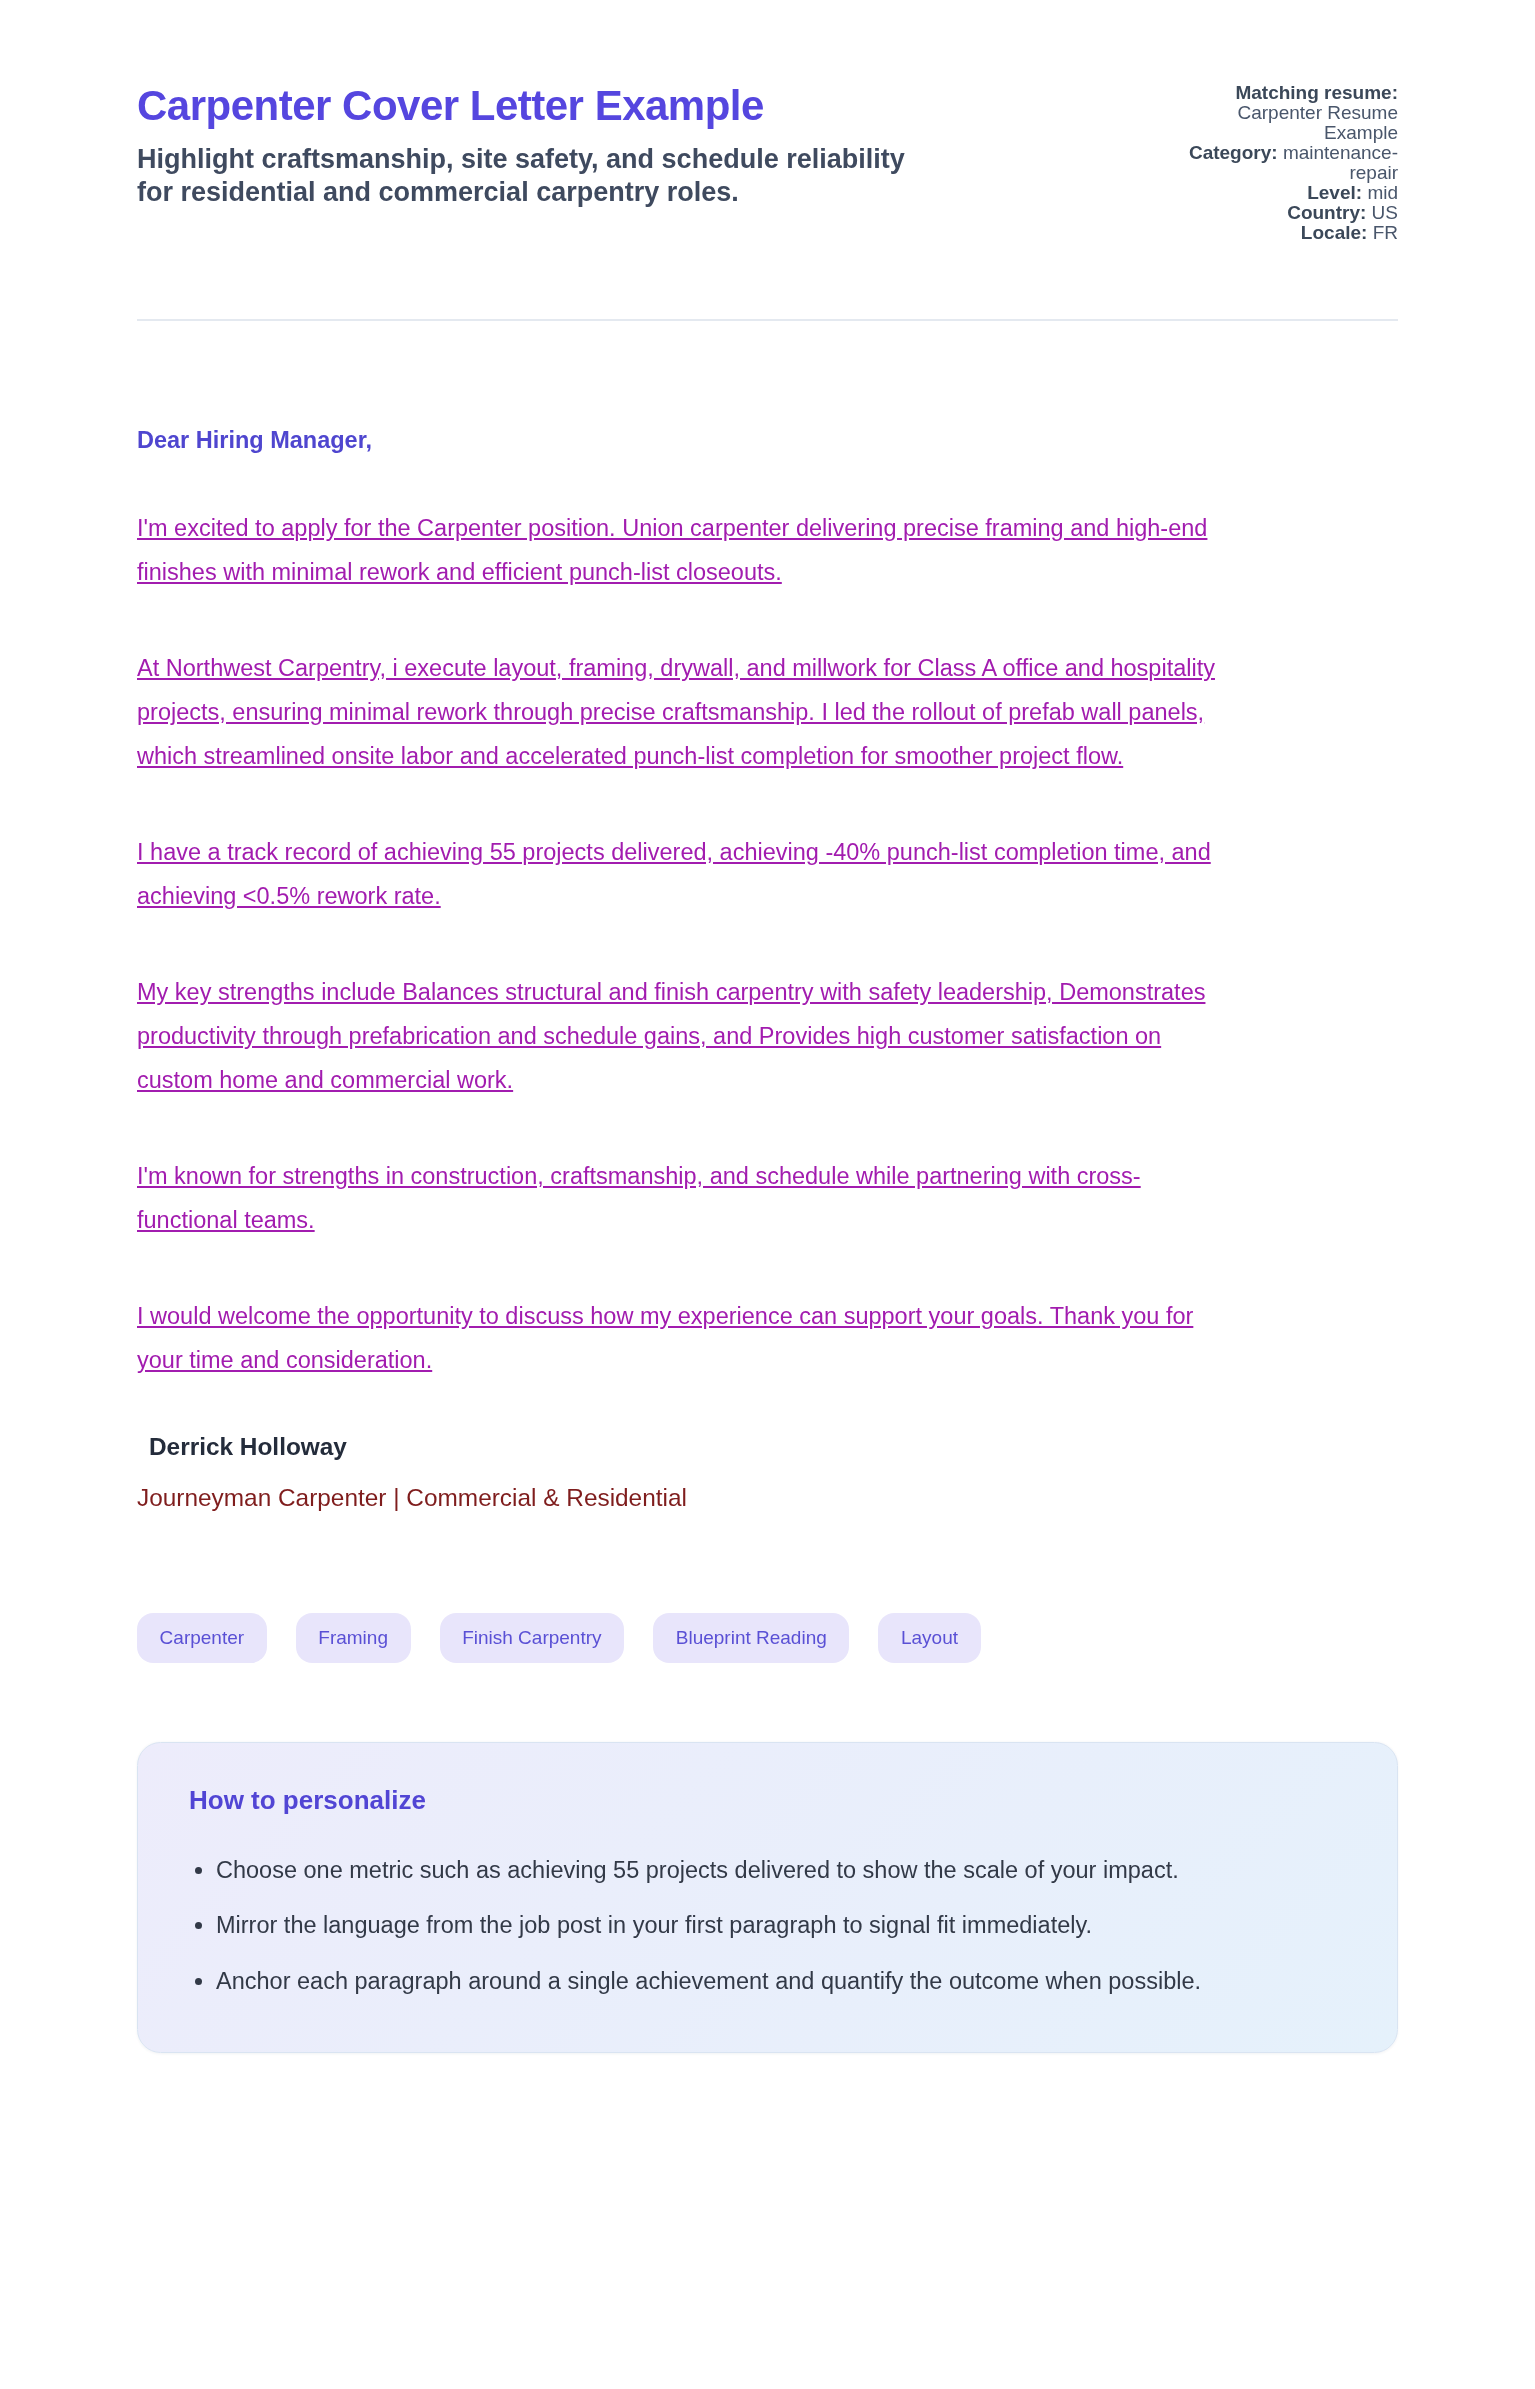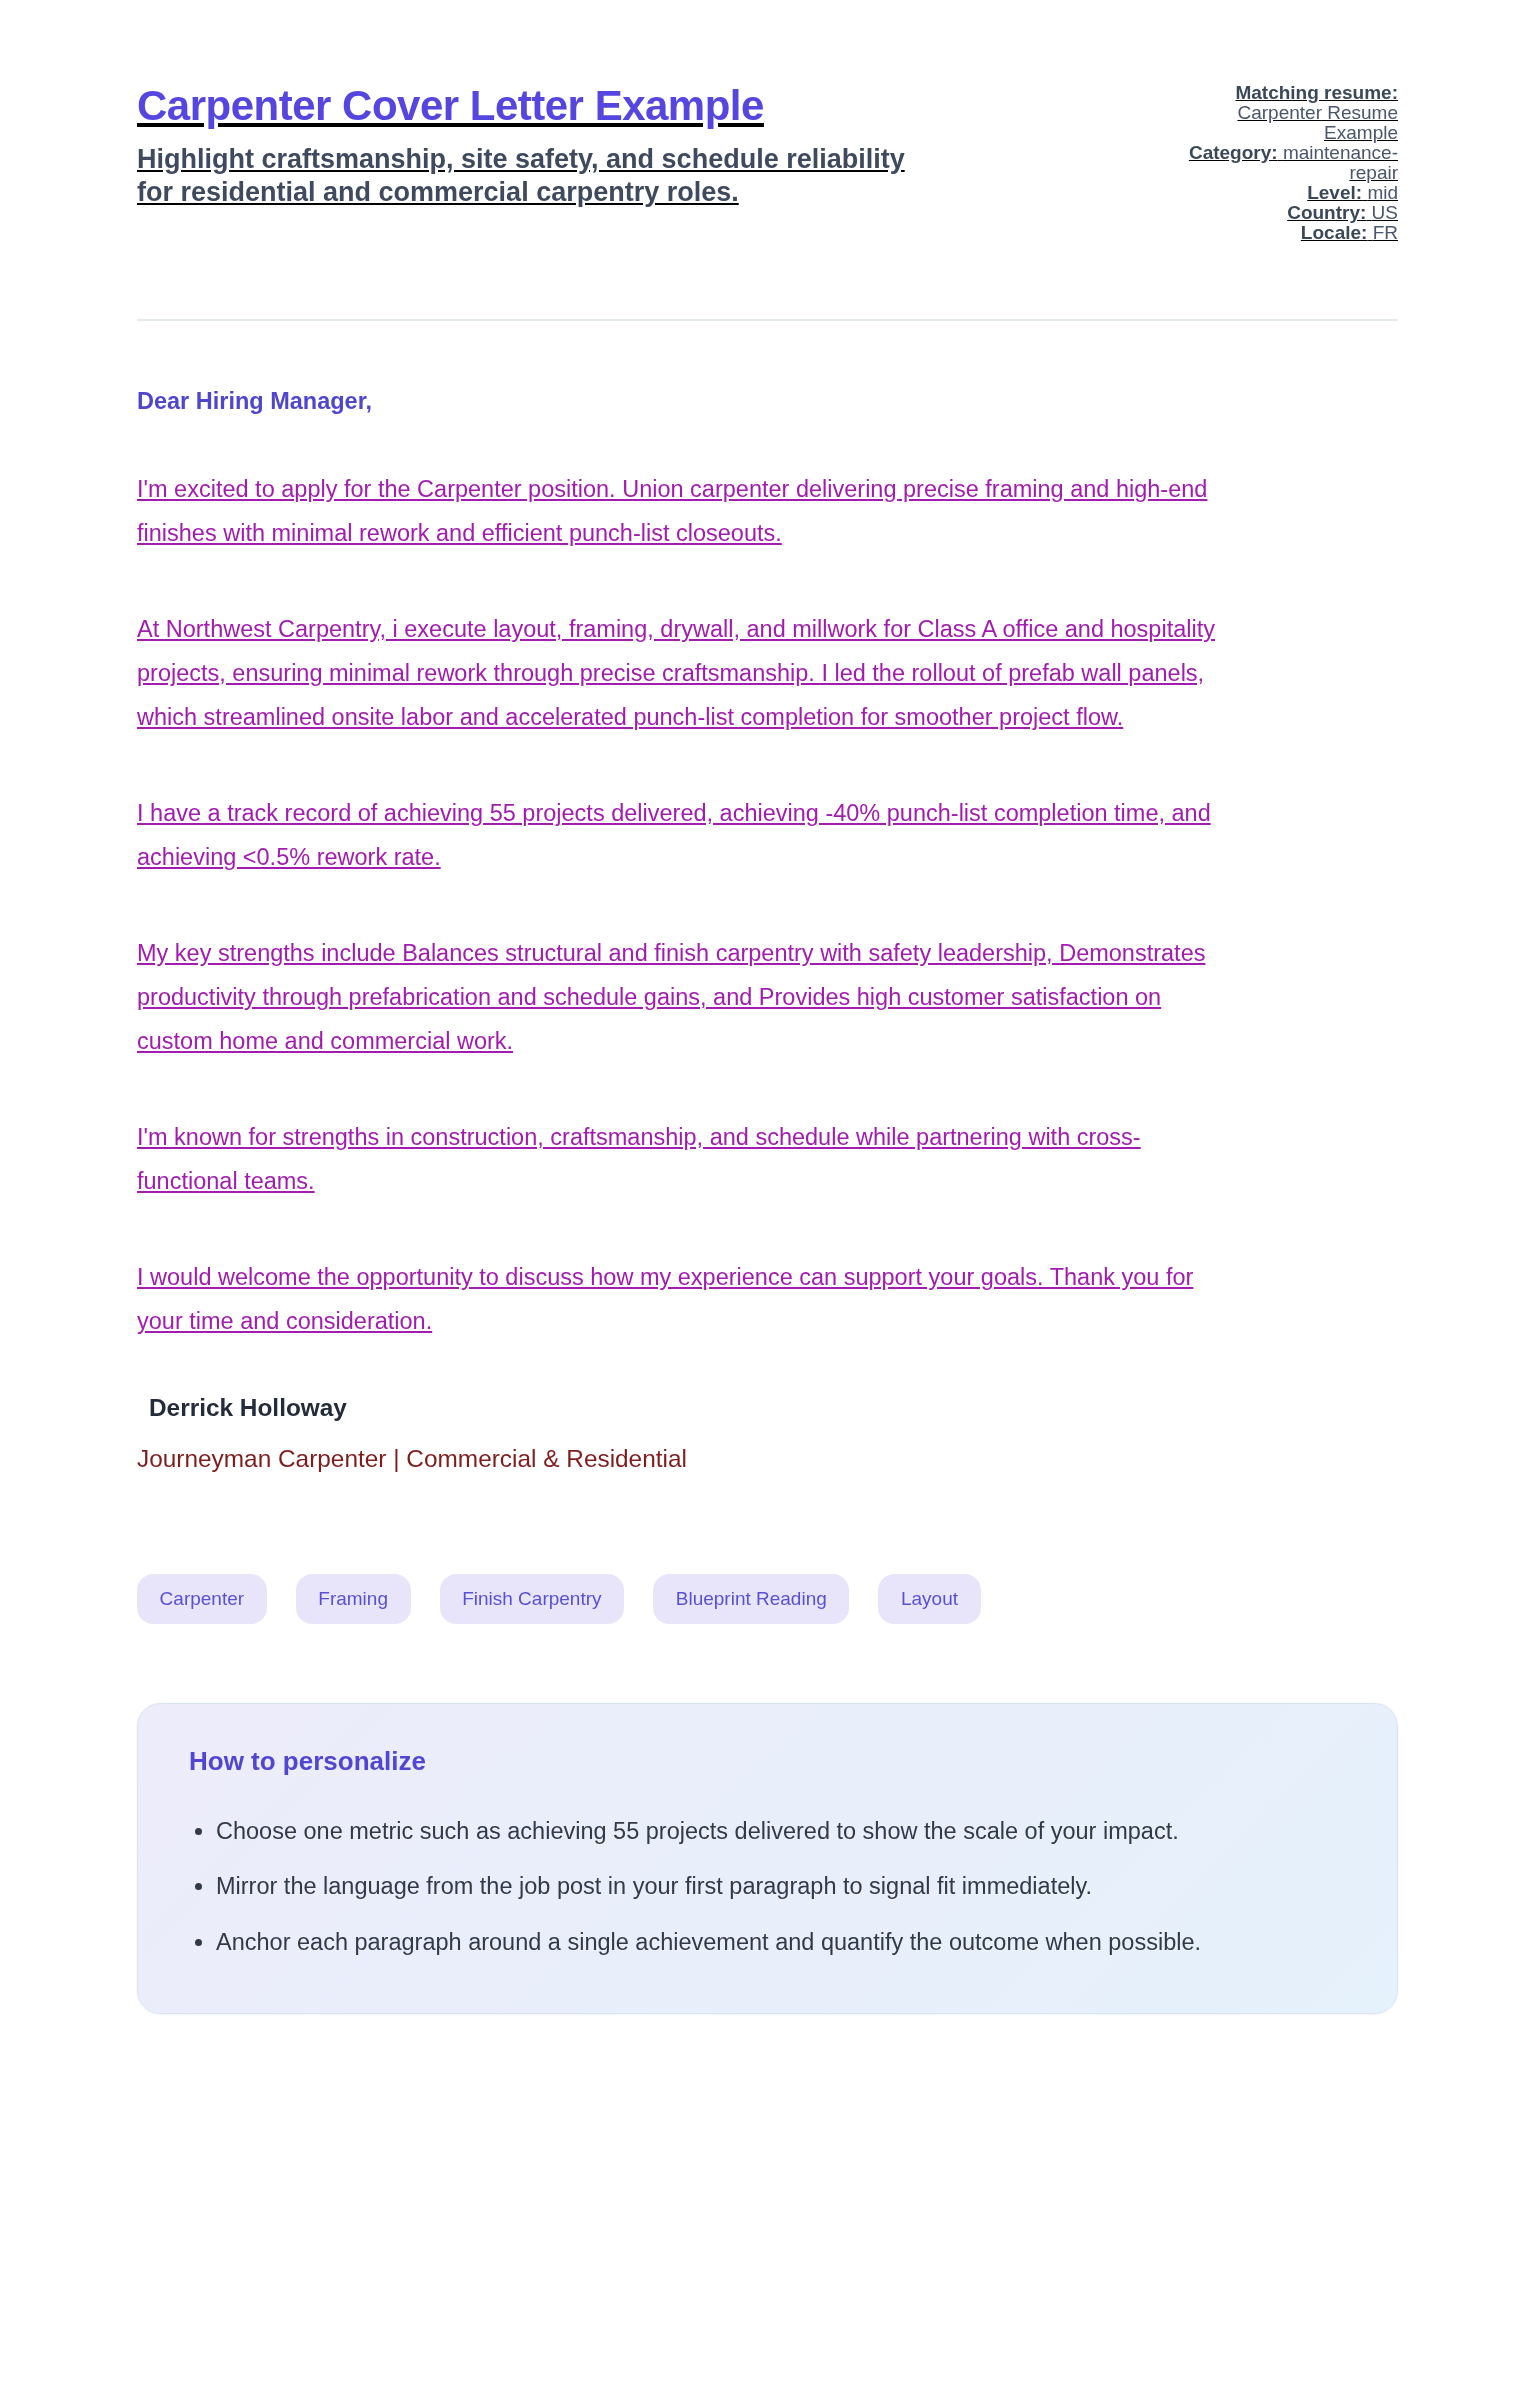--- a/index.html
+++ b/index.html
@@ -11,7 +11,7 @@
   .page { box-sizing: border-box; width: 1535px; min-height: 2389px; padding: 83px 137px 54px; }
 
   
-  .header { display: flex; justify-content: space-between; align-items: flex-start; gap: 36px; text-decoration: underline; }
+  .header { display: flex; justify-content: space-between; align-items: flex-start; gap: 36px; }
   .header-left { max-width: 885px; }
   .title { margin: 0 0 14.4px; font-size: 42px; line-height: 1.08; font-weight: bold; color: #5546df; letter-spacing: -0.5px; }
   .subtitle { margin: 0; font-size: 27px; font-weight: bold; color: #3f4a5f; line-height: 33px; max-width: 795px; }

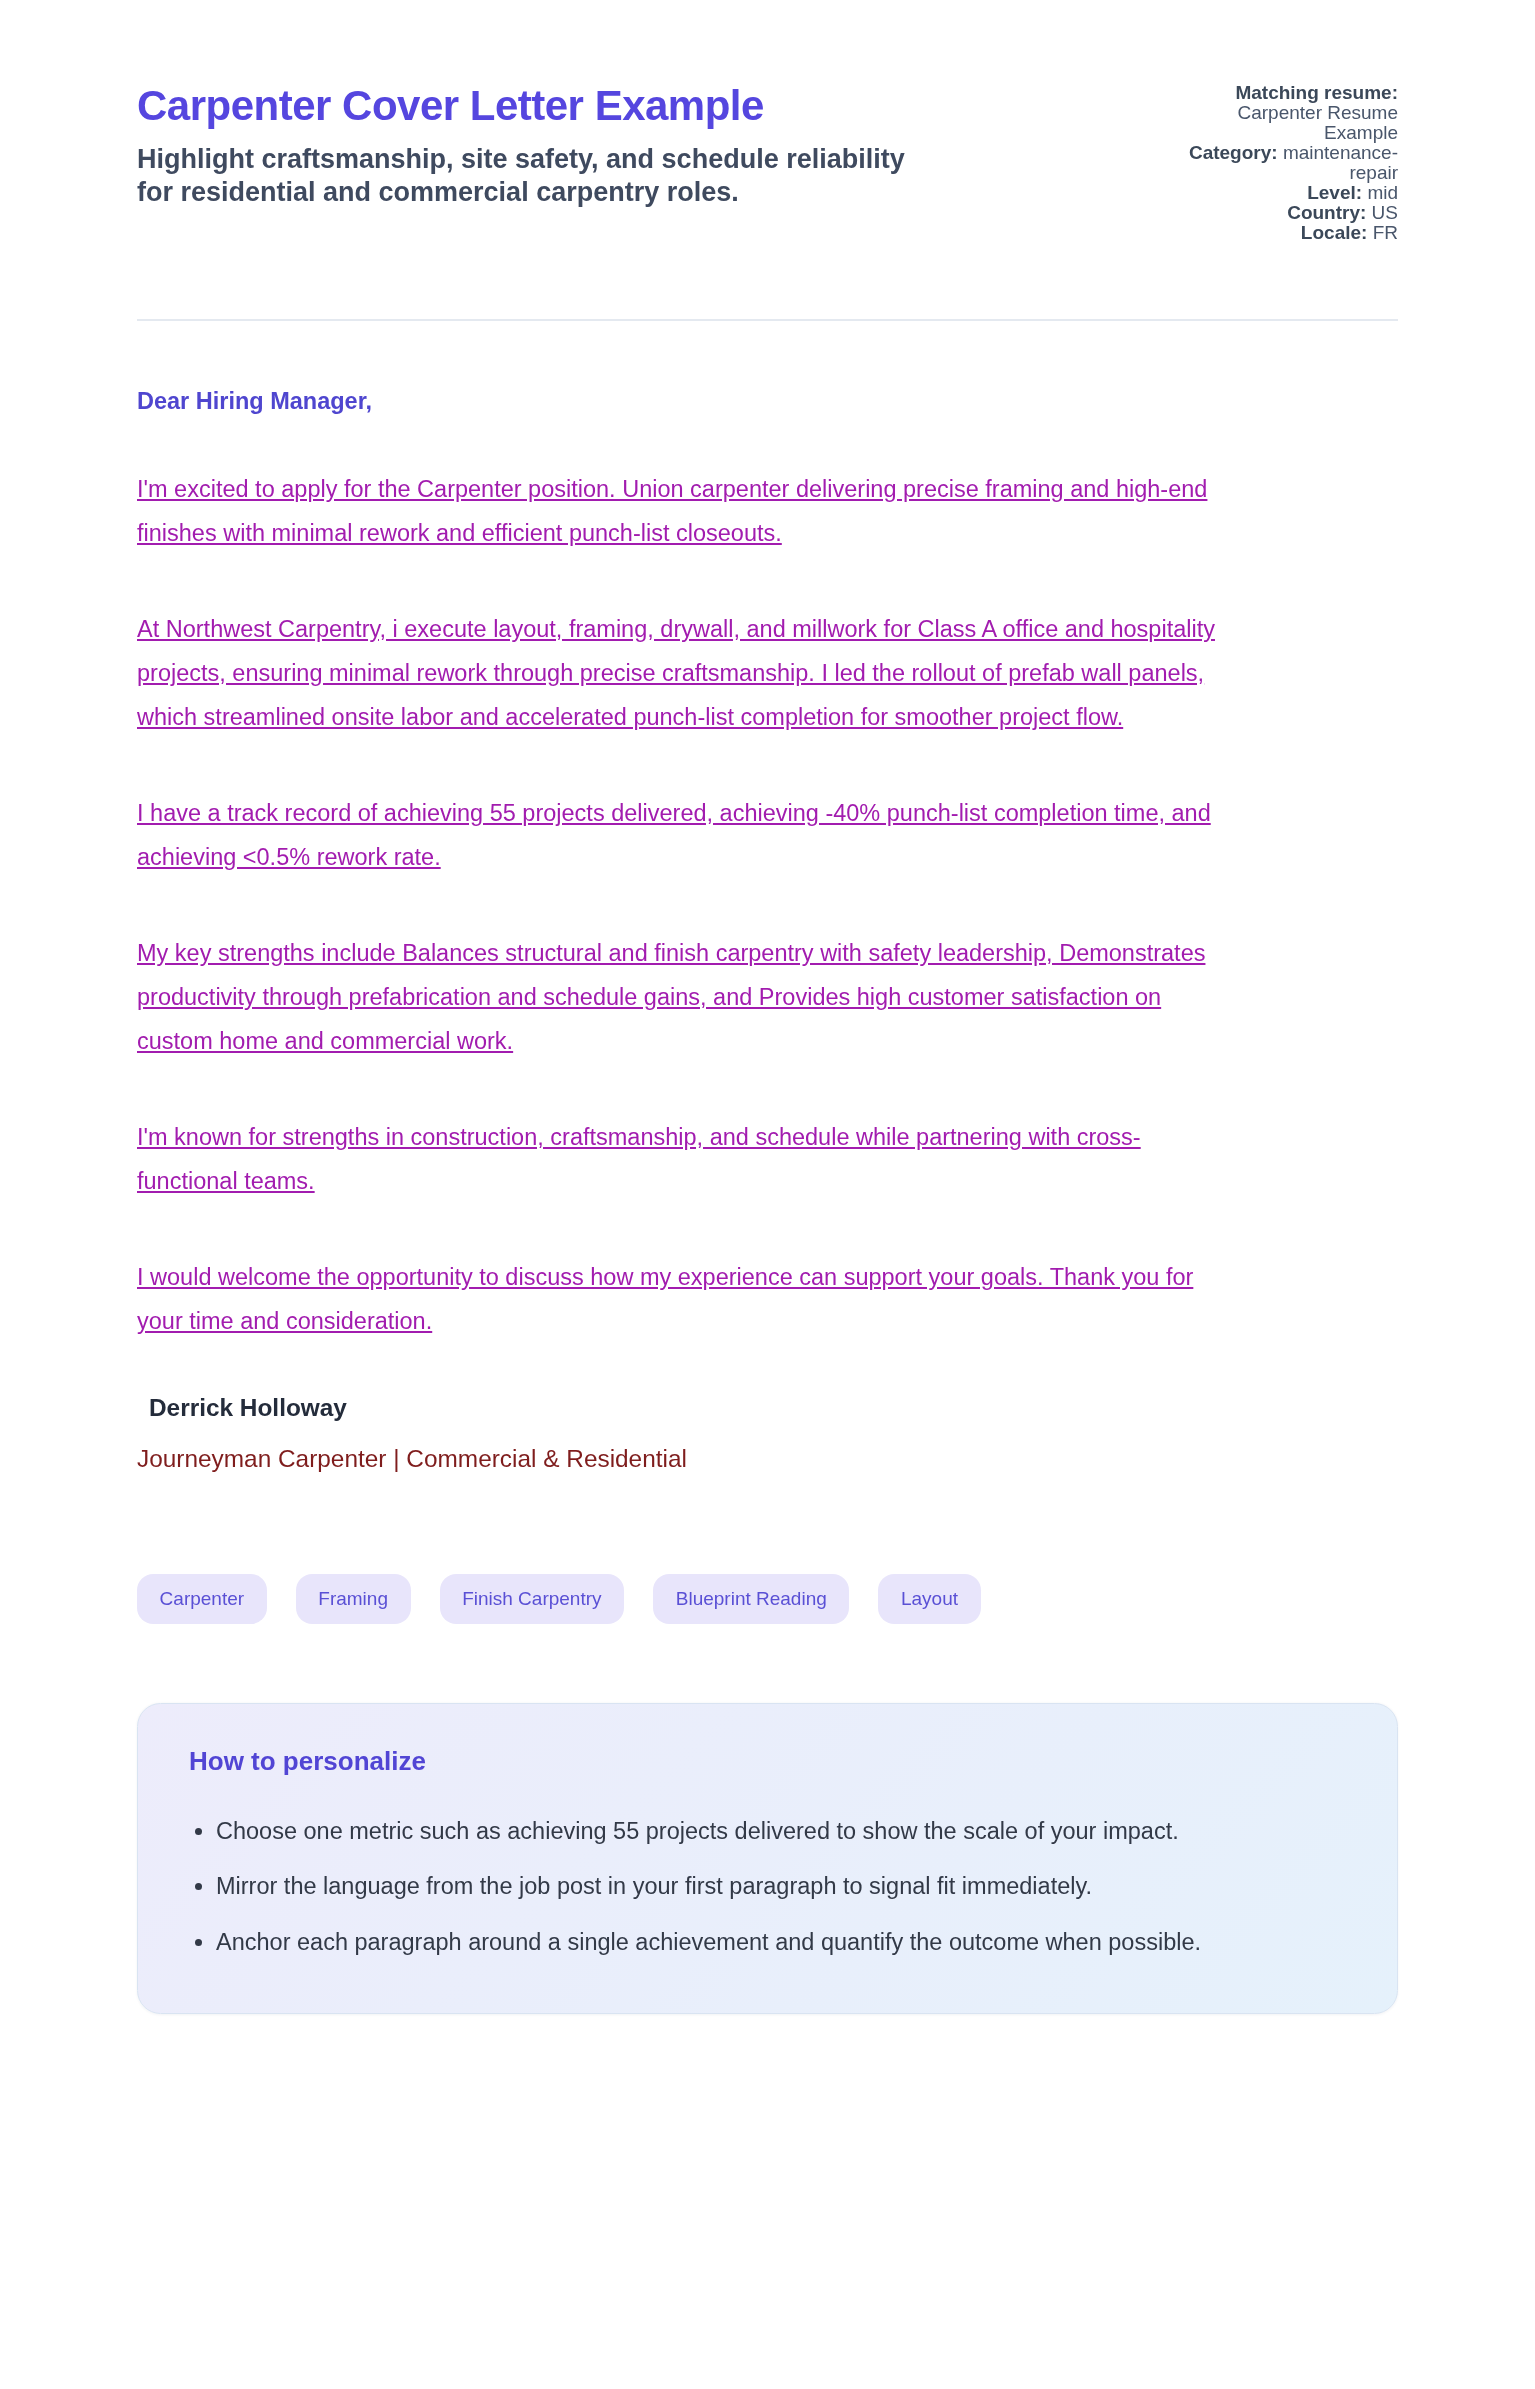--- a/index.html
+++ b/index.html
@@ -21,7 +21,7 @@
   .divider { border: none; height: 1.8px; background: #e4e9f0; margin: 76px 0 0; }
 
   
-  .greeting { margin: 67px 0 0; font-size: 23.5px; font-weight: bold; color: #4f46cf; }
+  .greeting { margin: 106px 0 0; font-size: 23.5px; font-weight: bold; color: #4f46cf; }
   .para { margin: 52px 0 0; font-size: 23.5px; line-height: 44px; color: #a21caf; max-width: 1088px; text-decoration: underline; }
   .sig-name { margin: 51px 12px 0; font-size: 24.4px; font-weight: bold; color: #242c3b; }
   .sig-title { margin: 23.5px 0 0; font-size: 24.4px; color: #7f1d1d; }

